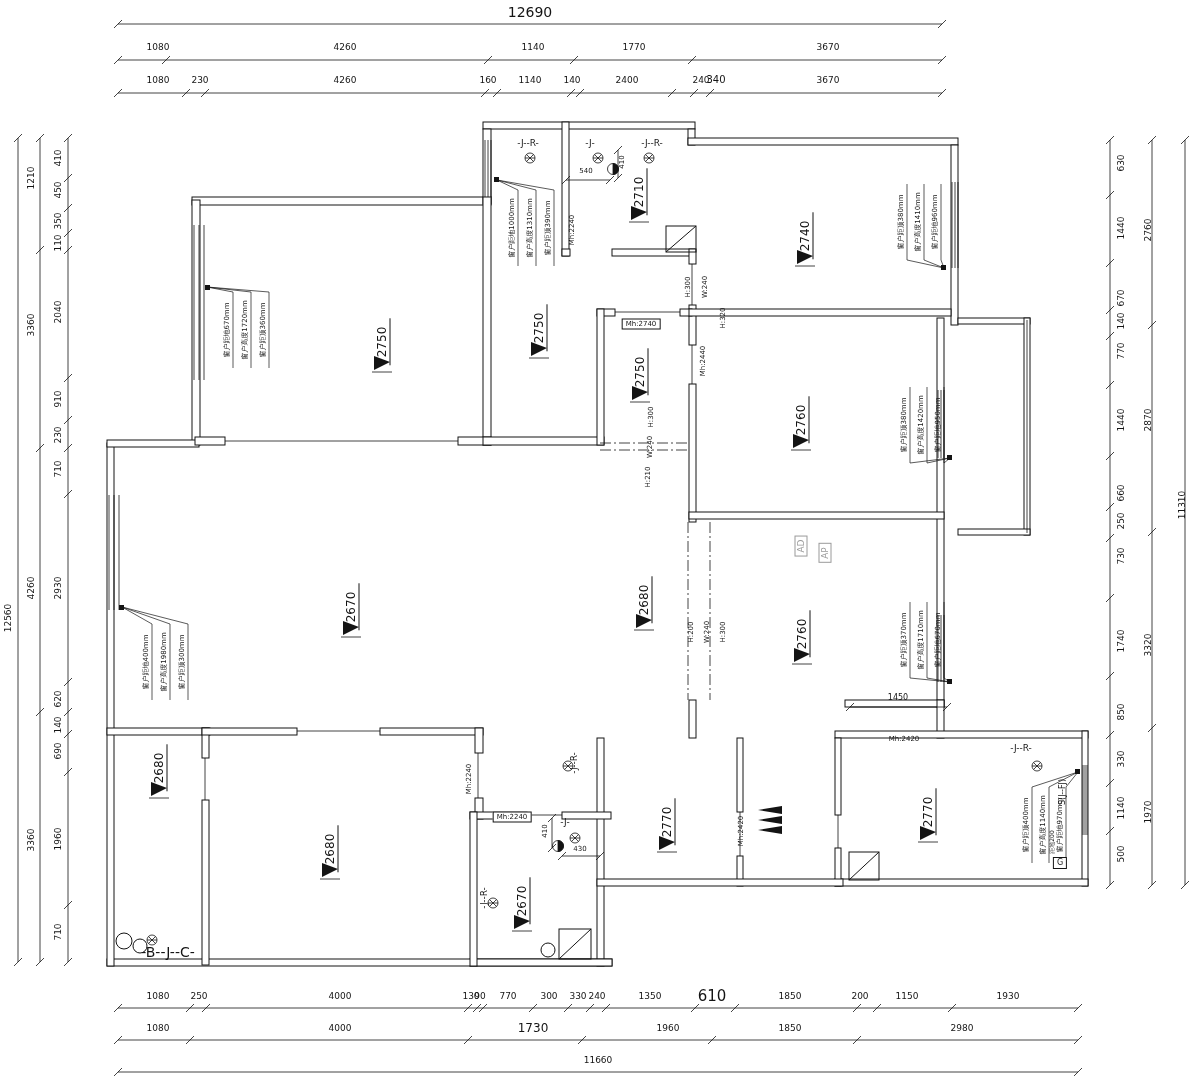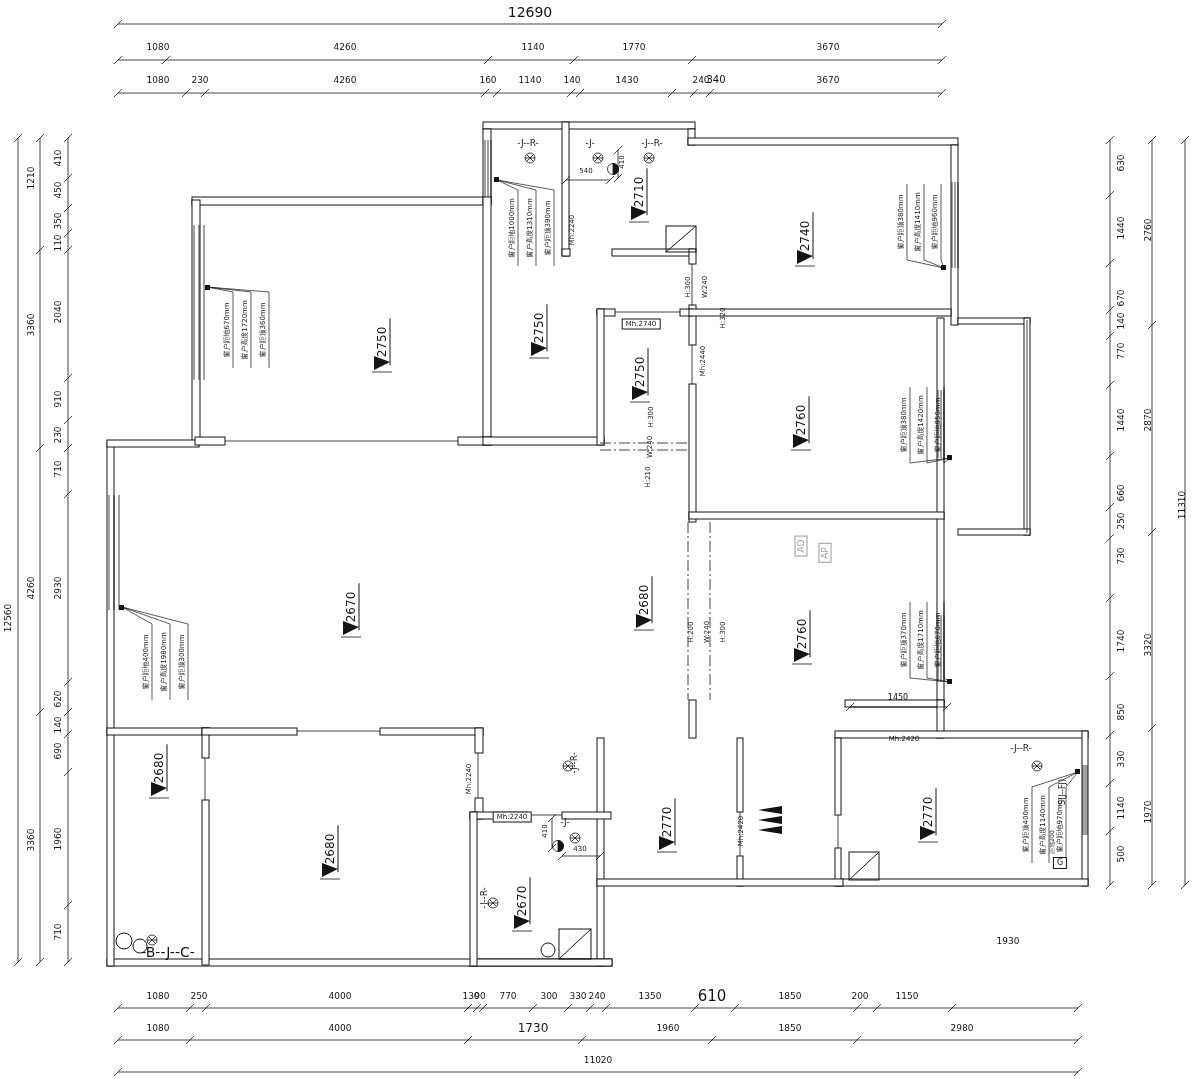--- a/index.html
+++ b/index.html
@@ -326,7 +326,7 @@
       <div class="lbl" style="left: 488px; top: 80px; font-size: 9px;">160</div>
       <div class="lbl" style="left: 530px; top: 80px; font-size: 9px;">1140</div>
       <div class="lbl" style="left: 572px; top: 80px; font-size: 9px;">140</div>
-      <div class="lbl" style="left: 627px; top: 80px; font-size: 9px;">1430</div>
+      <div class="lbl" style="left: 627px; top: 80px; font-size: 9px;">2400</div>
       <div class="lbl" style="left: 716px; top: 80px; font-size: 10px;">340</div>
       <div class="lbl" style="left: 701px; top: 80px; font-size: 9px;">240</div>
       <div class="lbl" style="left: 828px; top: 80px; font-size: 9px;">3670</div>

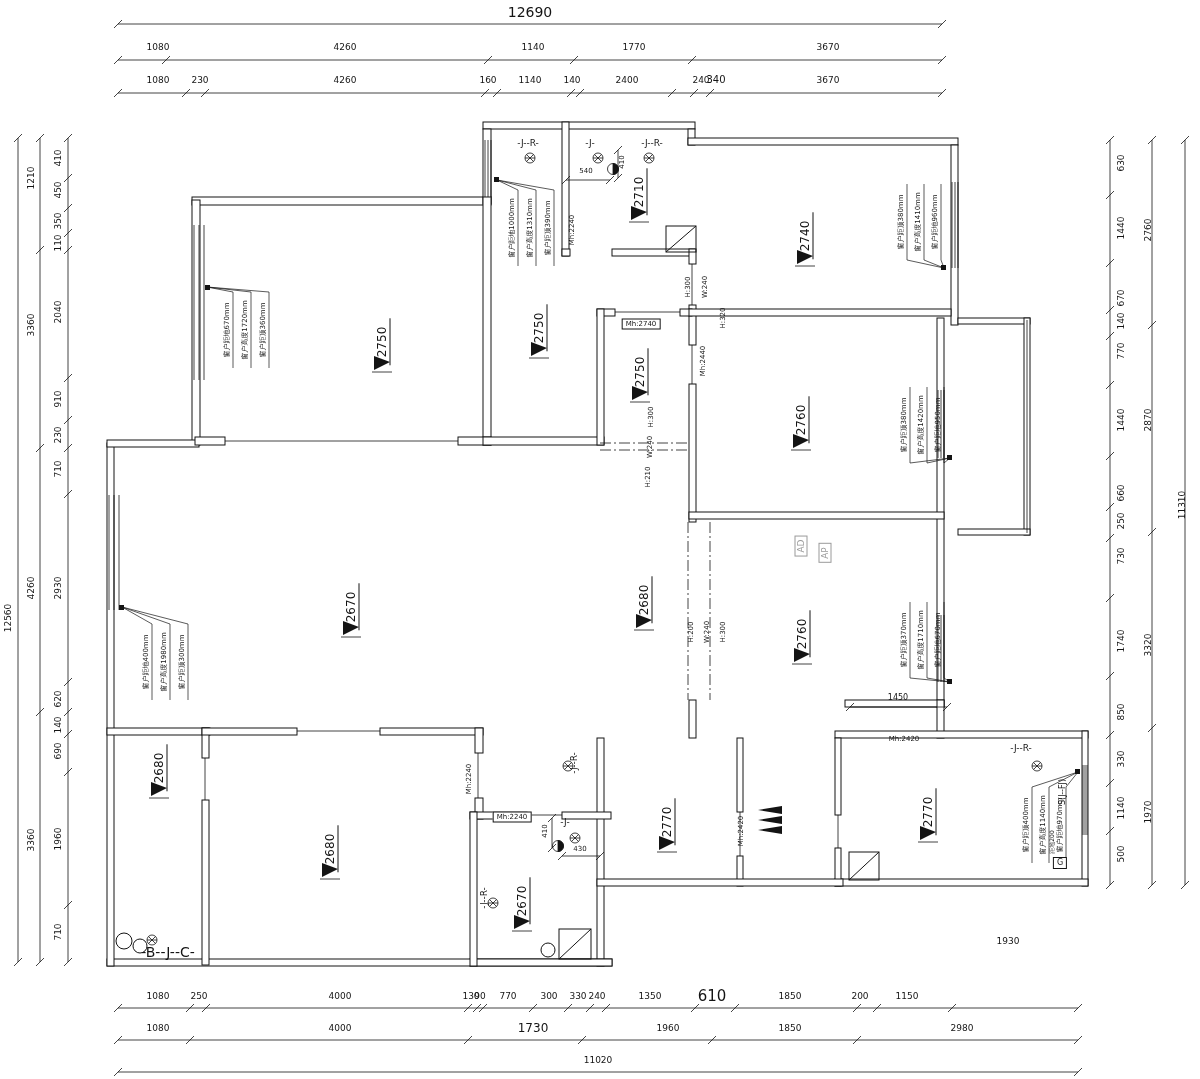--- a/index.html
+++ b/index.html
@@ -344,7 +344,7 @@
       <div class="lbl" style="left: 790px; top: 996px; font-size: 9px;">1850</div>
       <div class="lbl" style="left: 860px; top: 996px; font-size: 9px;">200</div>
       <div class="lbl" style="left: 907px; top: 996px; font-size: 9px;">1150</div>
-      <div class="lbl" style="left: 1008px; top: 941px; font-size: 9px;">1930</div>
+      <div class="lbl" style="left: 1008px; top: 996px; font-size: 9px;">1930</div>
       <div class="lbl" style="left: 158px; top: 1028px; font-size: 9px;">1080</div>
       <div class="lbl" style="left: 340px; top: 1028px; font-size: 9px;">4000</div>
       <div class="lbl" style="left: 533px; top: 1028px; font-size: 12px;">1730</div>

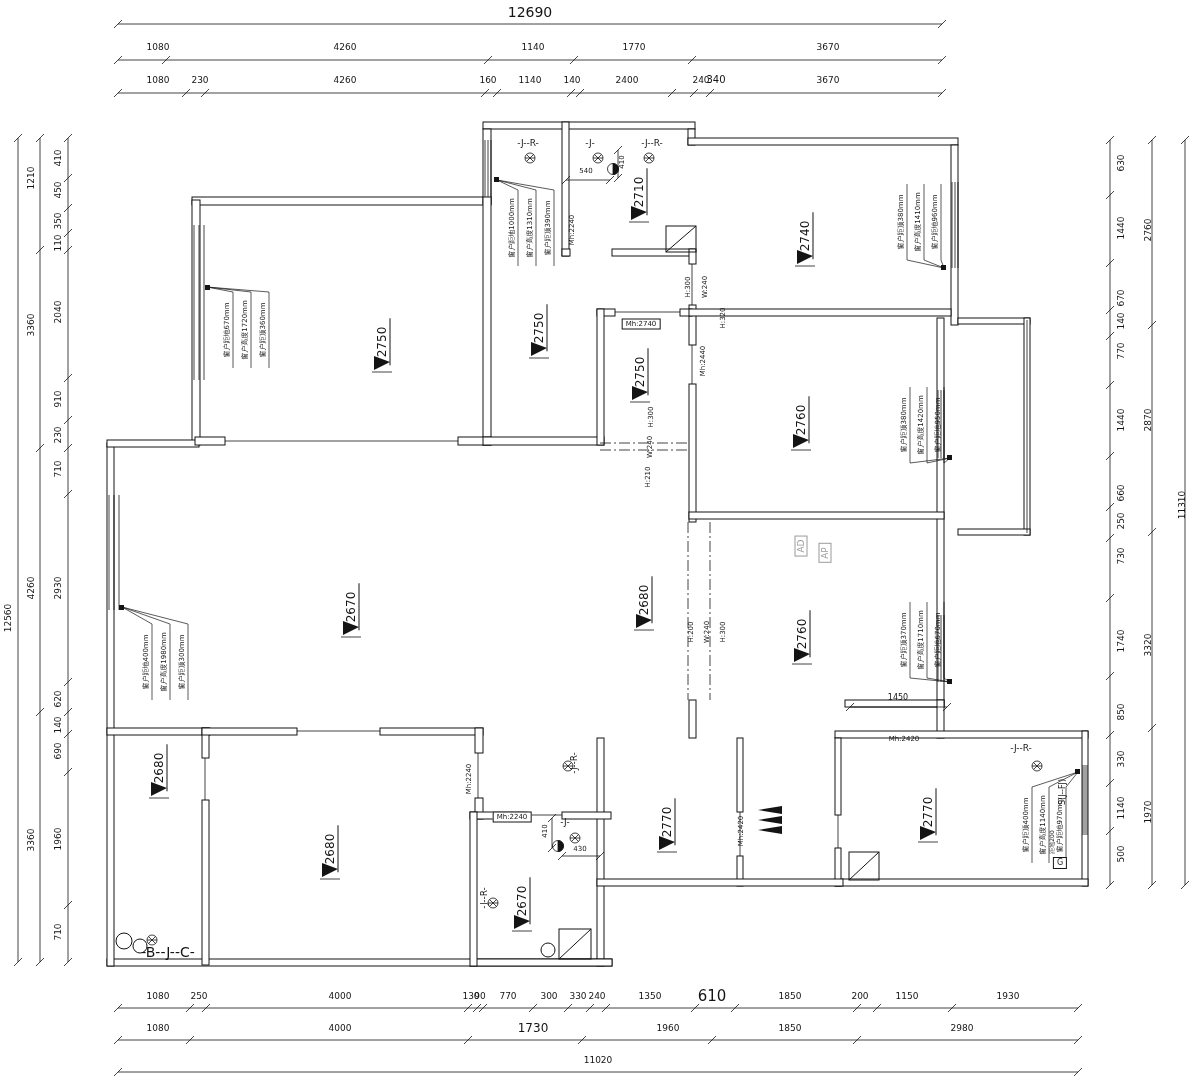--- a/index.html
+++ b/index.html
@@ -351,7 +351,7 @@
       <div class="lbl" style="left: 668px; top: 1028px; font-size: 9px;">1960</div>
       <div class="lbl" style="left: 790px; top: 1028px; font-size: 9px;">1850</div>
       <div class="lbl" style="left: 962px; top: 1028px; font-size: 9px;">2980</div>
-      <div class="lbl" style="left: 598px; top: 1060px; font-size: 9px;">11020</div>
+      <div class="lbl" style="left: 598px; top: 1060px; font-size: 9px;">11660</div>
       <div class="lbl rot" style="left: 8px; top: 618px; font-size: 9px;">12560</div>
       <div class="lbl rot" style="left: 31px; top: 178px; font-size: 9px;">1210</div>
       <div class="lbl rot" style="left: 31px; top: 325px; font-size: 9px;">3360</div>

